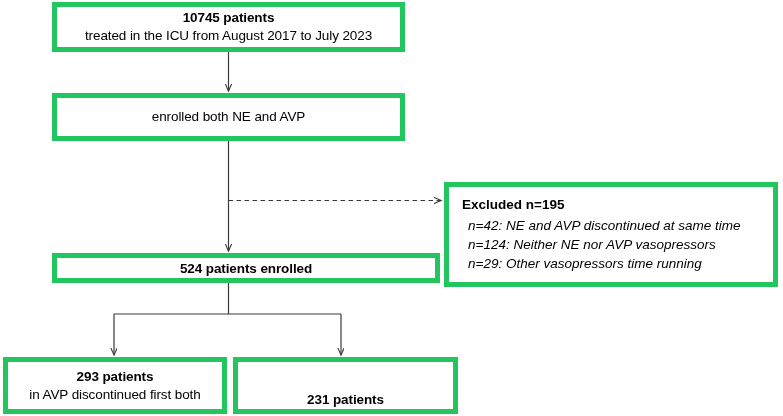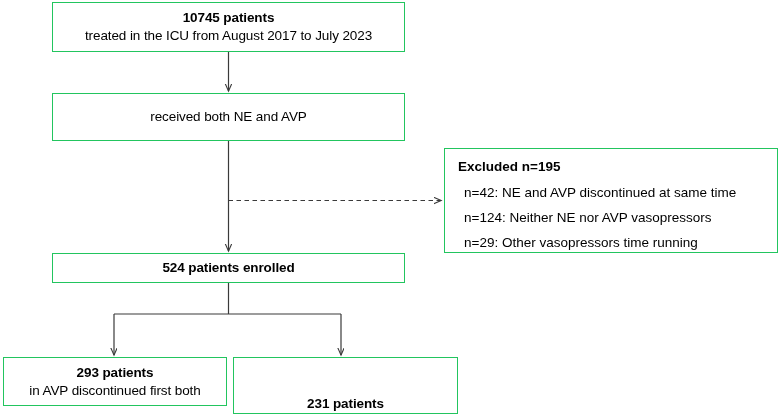--- a/index.html
+++ b/index.html
@@ -21,7 +21,7 @@
   .box {
     position: absolute;
     box-sizing: border-box;
-    border: 1px solid #22c55e;
+    border: 5px solid #22c55e;
     background: #ffffff;
     display: flex;
     flex-direction: column;

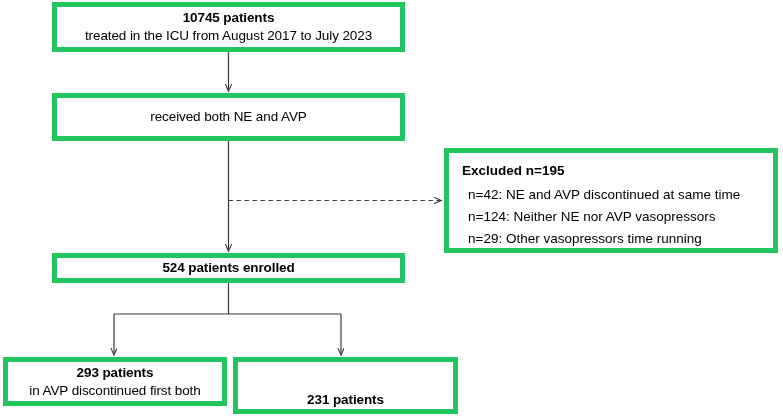--- a/index.html
+++ b/index.html
@@ -113,7 +113,7 @@
   </div>
 
   <div class="box" id="box-received">
-    <div class="line-reg">received both NE and AVP</div>
+    <div class="line-reg">enrolled both NE and AVP</div>
   </div>
 
   <div class="box left-align" id="box-excluded">

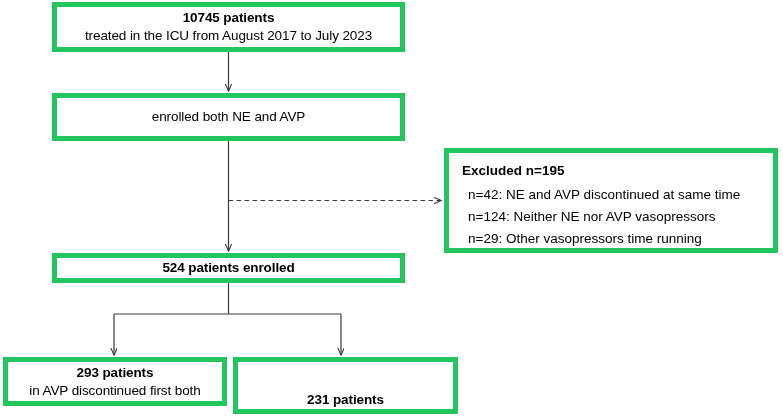--- a/index.html
+++ b/index.html
@@ -32,7 +32,8 @@
   }
   .box.left-align {
     align-items: flex-start;
-    justify-content: space-between;
+    justify-content: flex-start;
+    margin-top: 34px;
   }
   .line-bold {
     font-weight: bold;

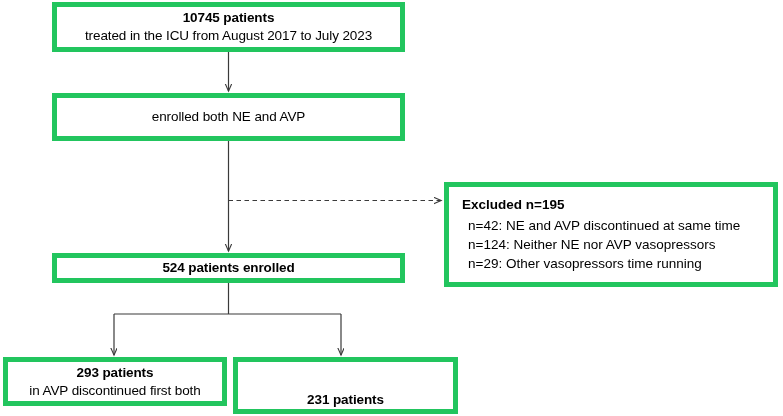--- a/index.html
+++ b/index.html
@@ -69,6 +69,7 @@
     line-height: 1.42;
     white-space: nowrap;
     padding-left: 6px;
+    font-style: italic;
   }
 
   

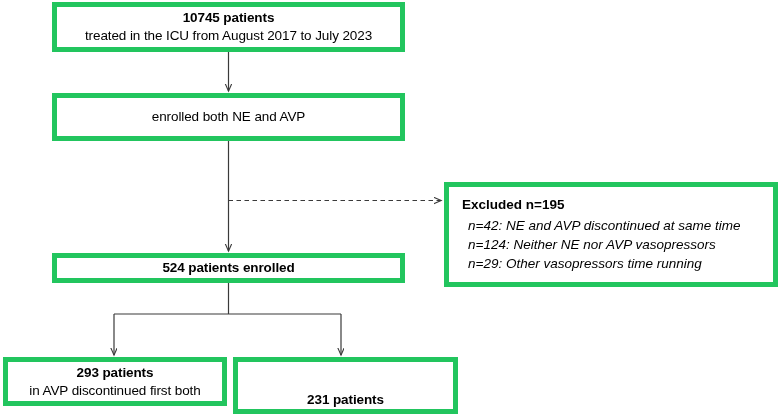--- a/index.html
+++ b/index.html
@@ -51,7 +51,7 @@
   
   #box-screened { left: 52px;  top: 2px;   width: 353px; height: 50px; }
   #box-received { left: 52px;  top: 93px;  width: 353px; height: 48px; }
-  #box-enrolled { left: 52px;  top: 253px; width: 353px; height: 30px; }
+  #box-enrolled { left: 52px;  top: 253px; width: 388px; height: 30px; justify-content: flex-end; }
   #box-excluded { left: 444px; top: 148px; width: 334px; height: 105px;
                   padding: 9px 0 0 13px; }
   #box-avp      { left: 3px;   top: 357px; width: 224px; height: 49px; }

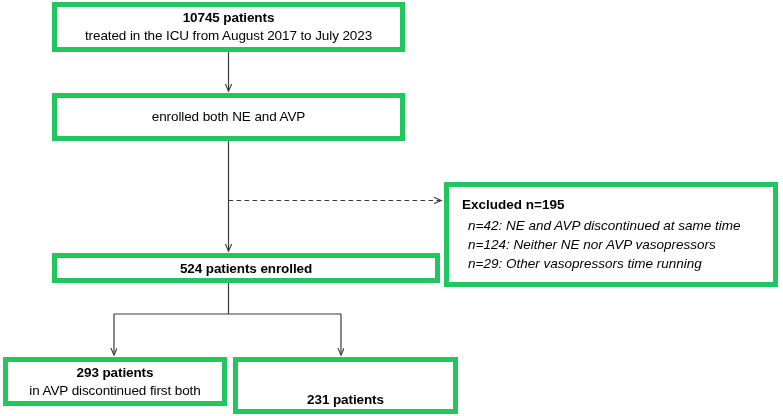--- a/index.html
+++ b/index.html
@@ -54,7 +54,7 @@
   #box-enrolled { left: 52px;  top: 253px; width: 388px; height: 30px; justify-content: flex-end; }
   #box-excluded { left: 444px; top: 148px; width: 334px; height: 105px;
                   padding: 9px 0 0 13px; }
-  #box-avp      { left: 3px;   top: 357px; width: 224px; height: 49px; }
+  #box-avp      { left: 3px;   top: 357px; width: 224px; height: 57px; }
   #box-ne       { left: 233px; top: 357px; width: 225px; height: 57px; justify-content: flex-end; }
 
   .excl-title {

